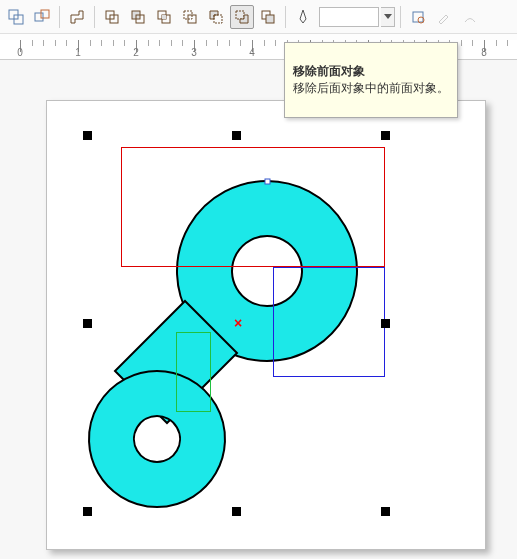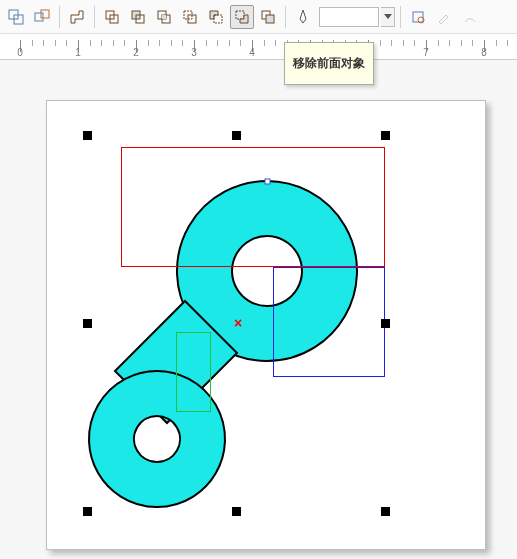--- a/index.html
+++ b/index.html
@@ -62,7 +62,7 @@
     left: 284px;
     background: #ffffe8;
     border: 1px solid #aaa;
-    padding: 12px 8px;
+    padding: 20px 8px;
     box-shadow: 2px 2px 4px rgba(0,0,0,0.2);
     z-index: 50;
     font-size: 12px;

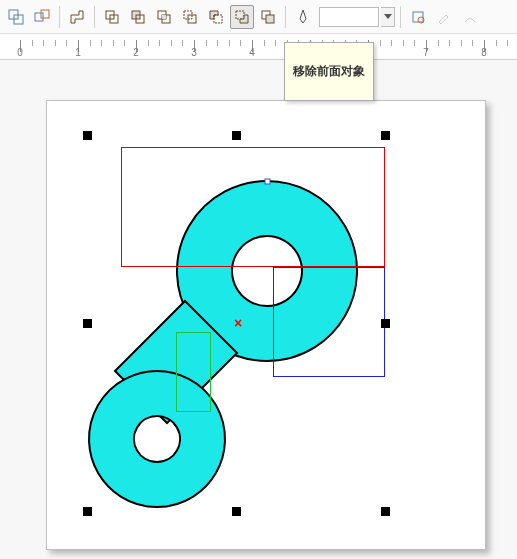--- a/index.html
+++ b/index.html
@@ -228,6 +228,7 @@
 
 <div class="tooltip">
   <div class="ttl">移除前面对象</div>
+  <div>移除后面对象中的前面对象。</div>
 </div>
 
 <div class="ruler" id="ruler">

